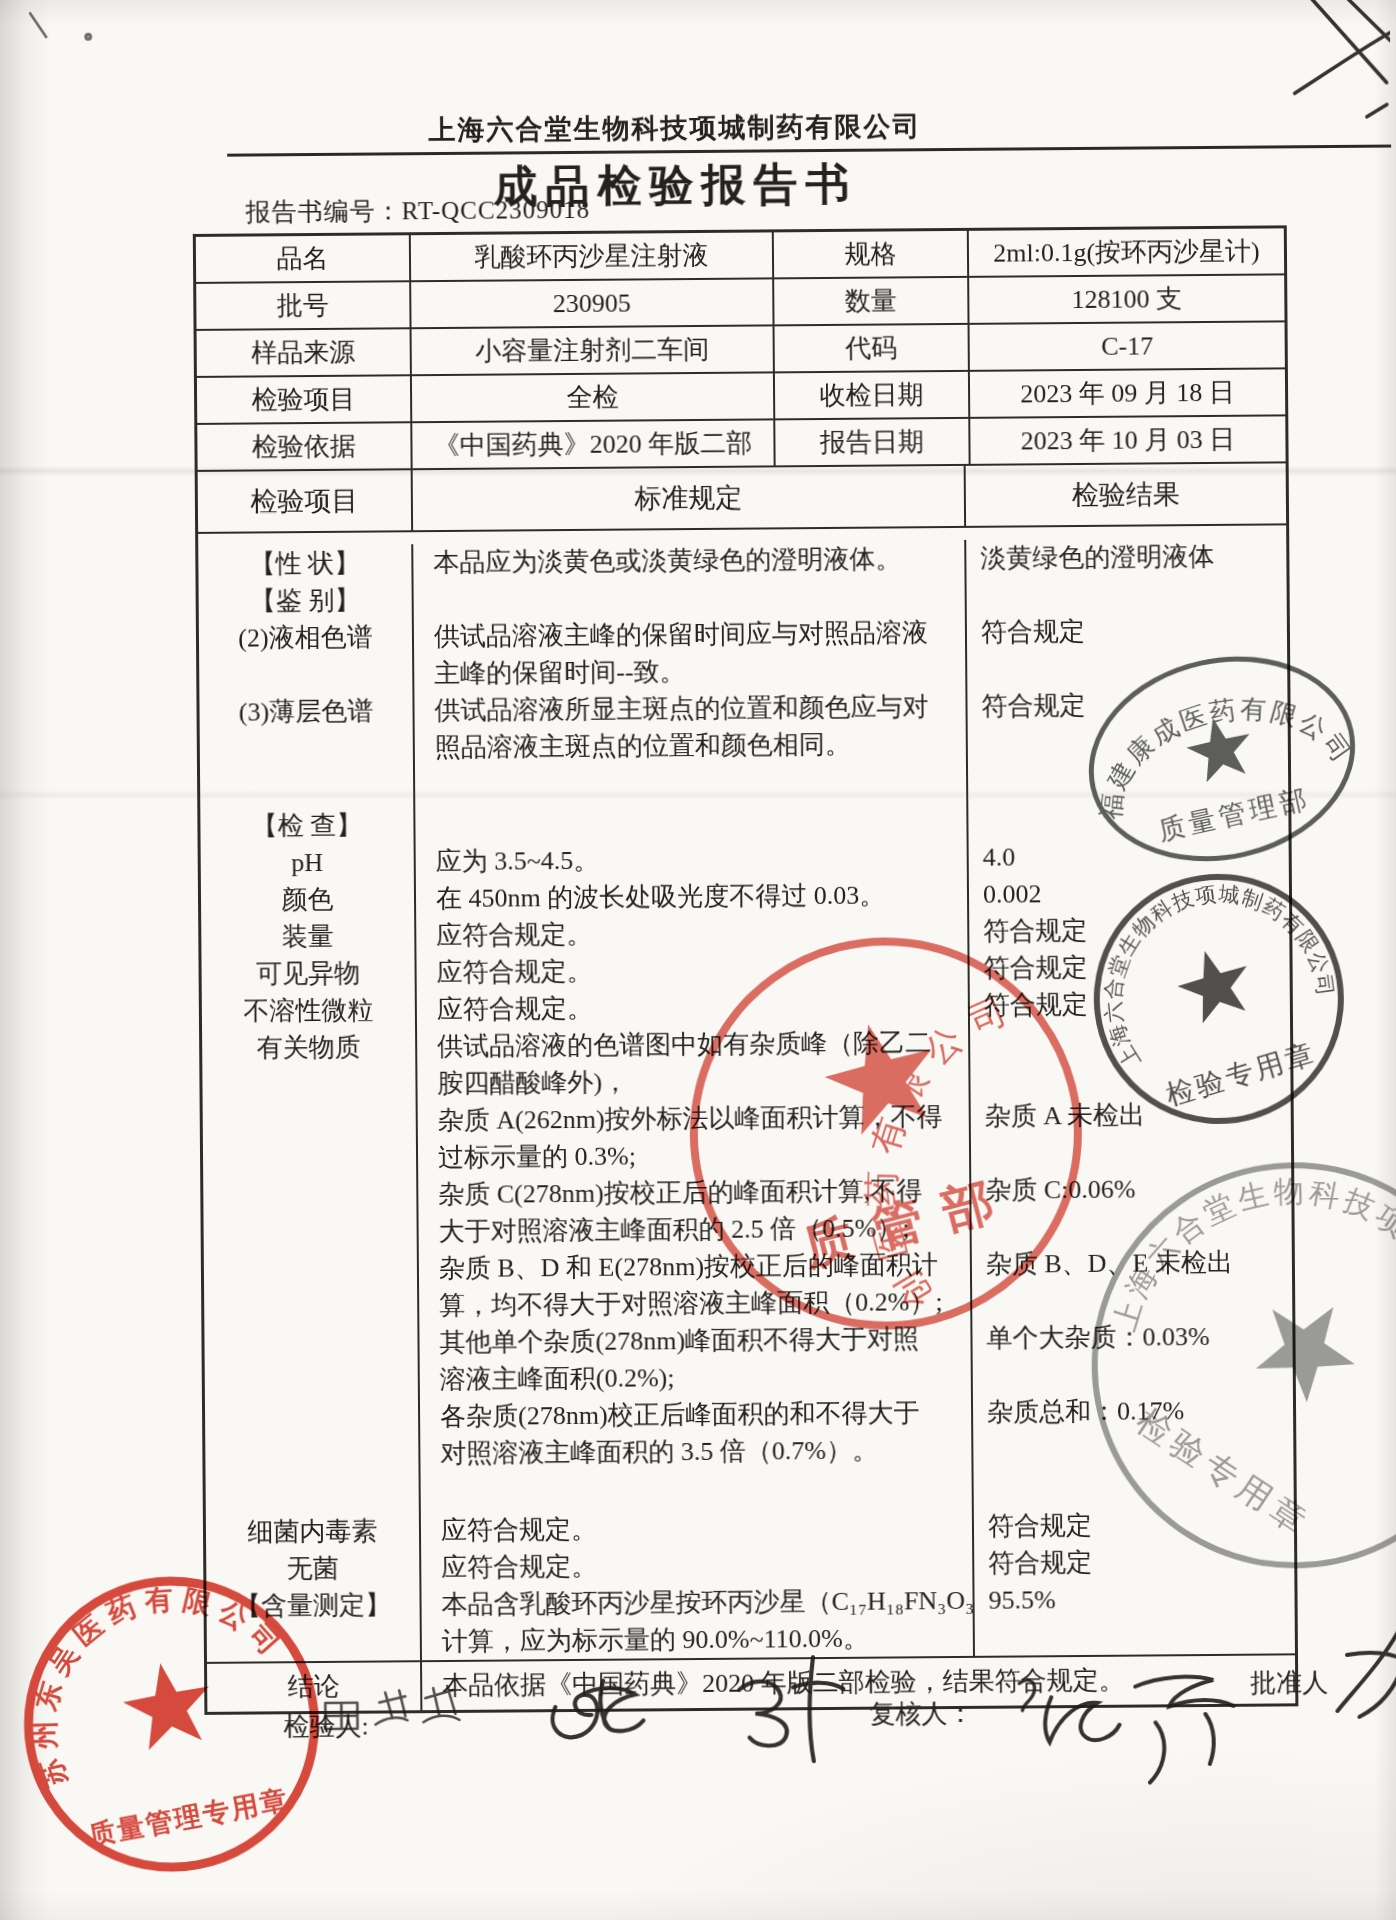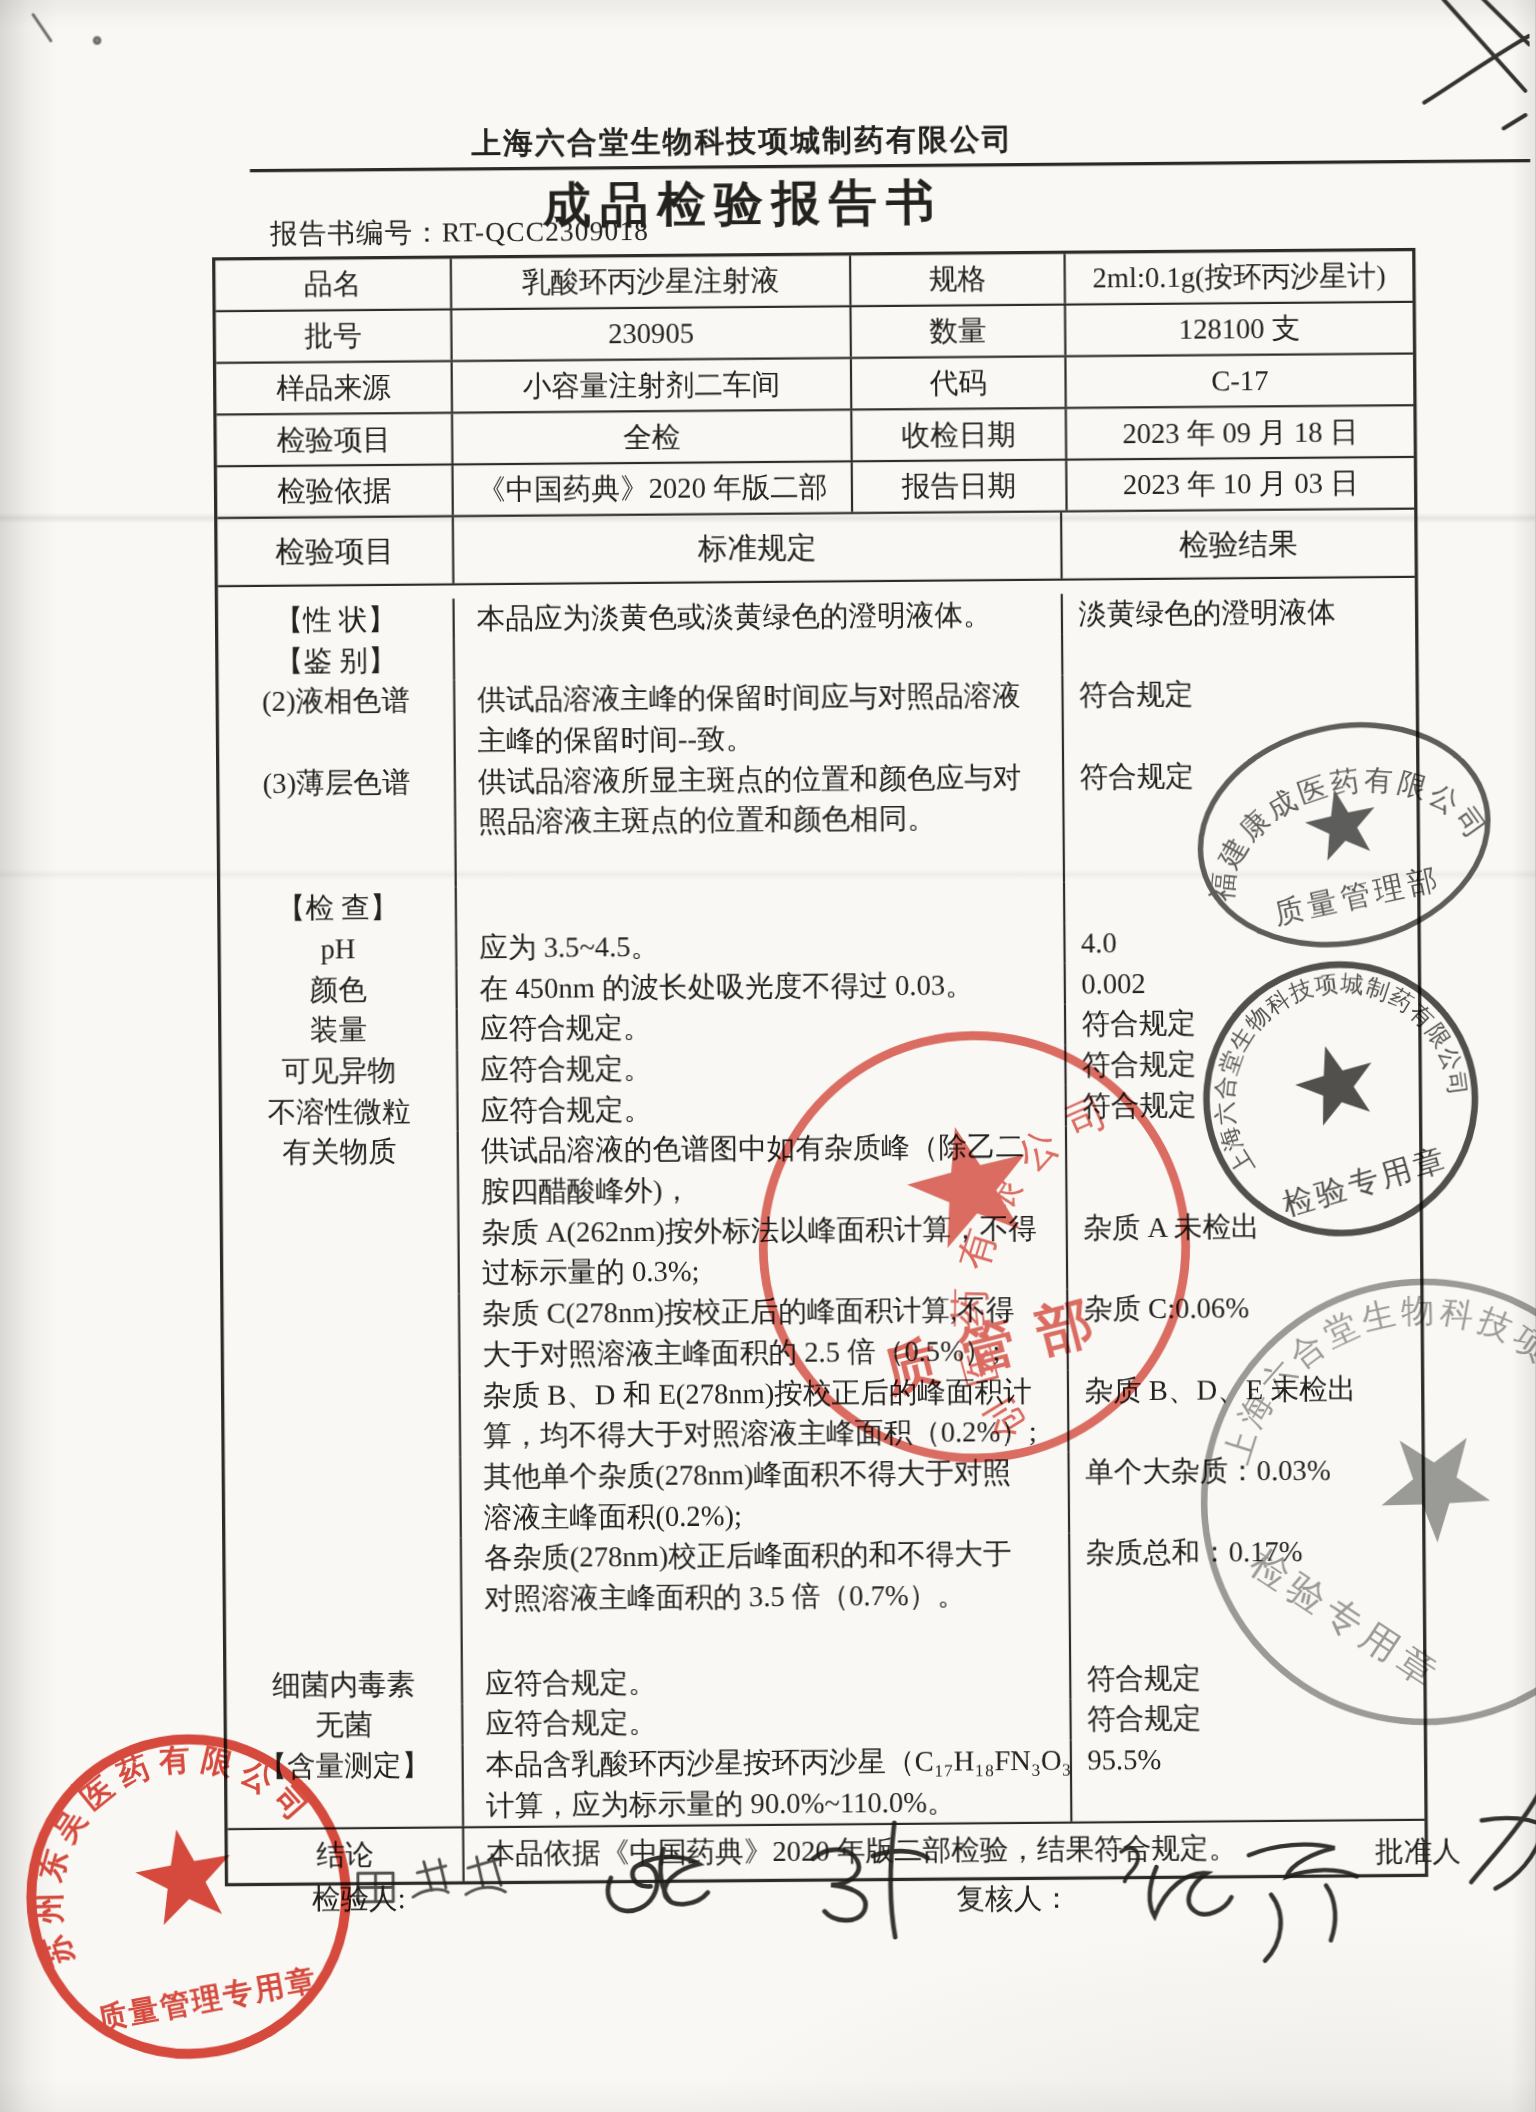--- a/index.html
+++ b/index.html
@@ -266,7 +266,7 @@
 
     <div class="signrow">
       <span class="lbl" style="left:248px;top:8px;margin-left:28px;">检验人:</span>
-      <span class="lbl" style="left:862px;top:12px;">复核人：</span>
+      <span class="lbl" style="left:862px;top:0;">复核人：</span>
       <span class="lbl" style="left:1243px;top:-28px;">批准人</span>
     </div>
 

